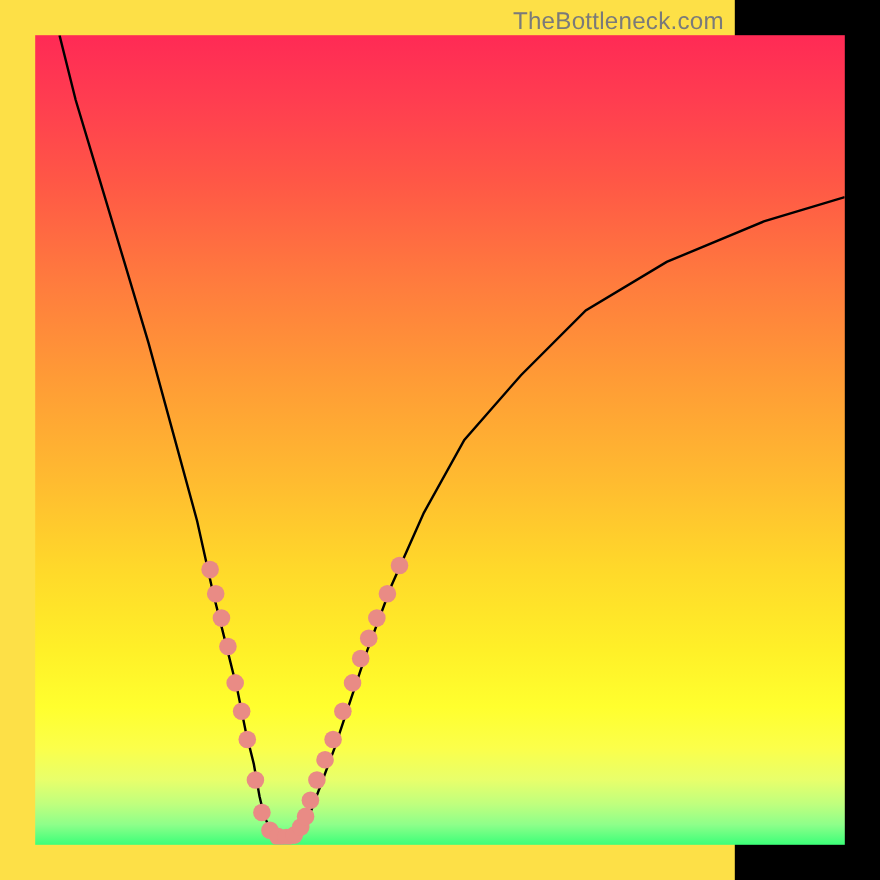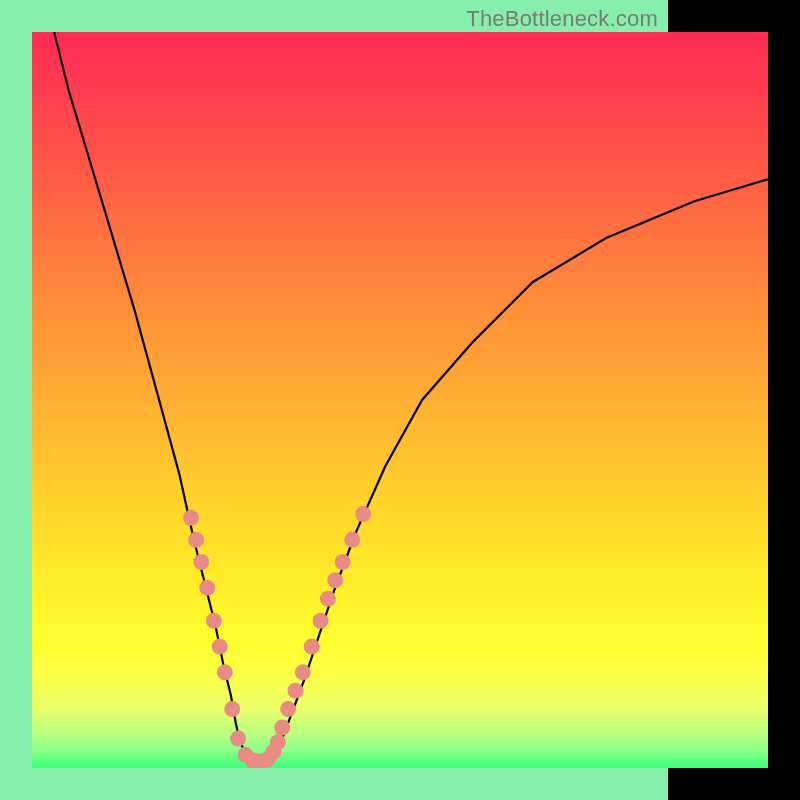--- a/index.html
+++ b/index.html
@@ -17,7 +17,7 @@
     top: 0;
     width: 668px;
     height: 800px;
-    background: #86efac;
+    background: #fde047;
   }
   .plot-area {
     position: absolute;

